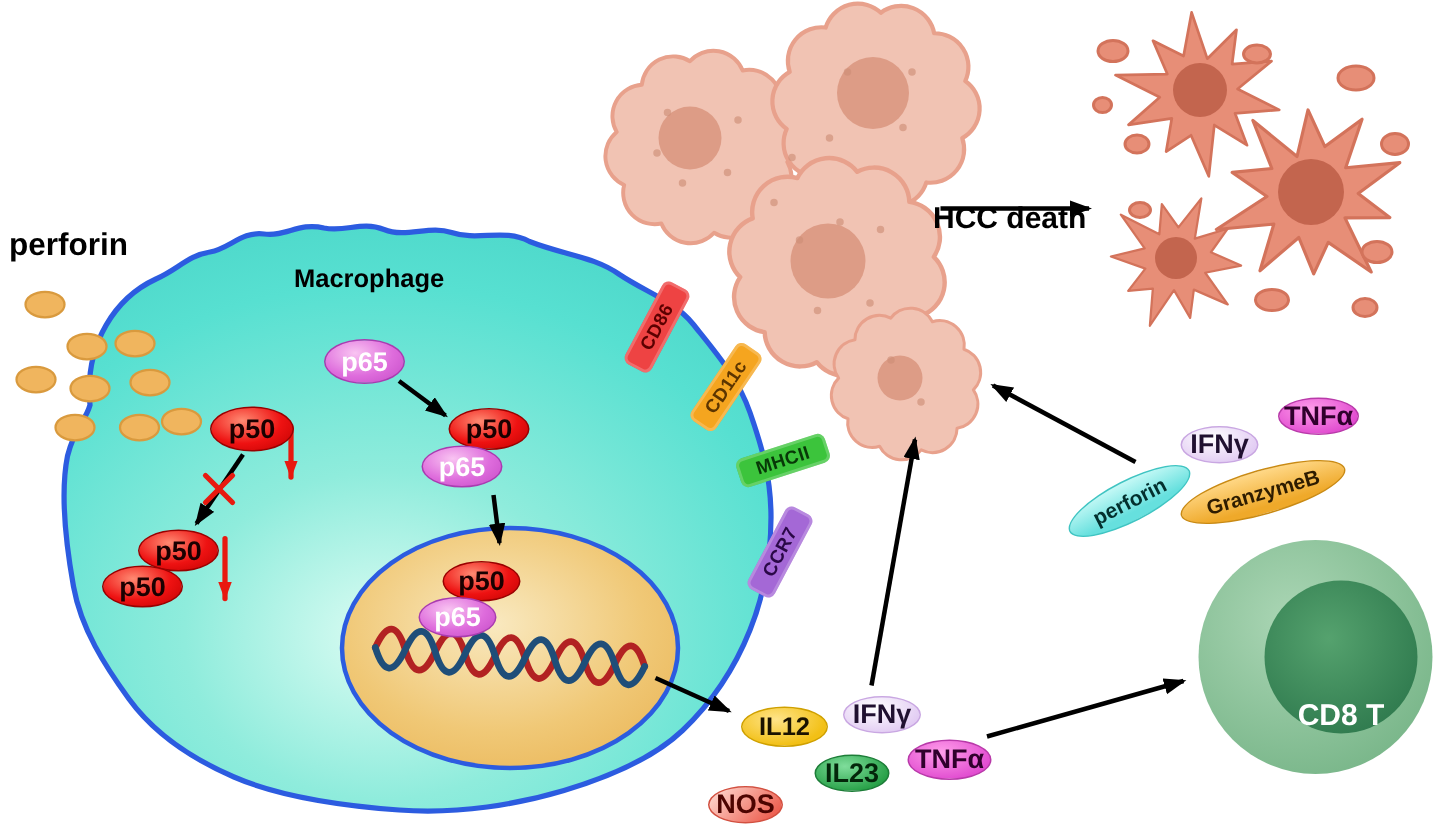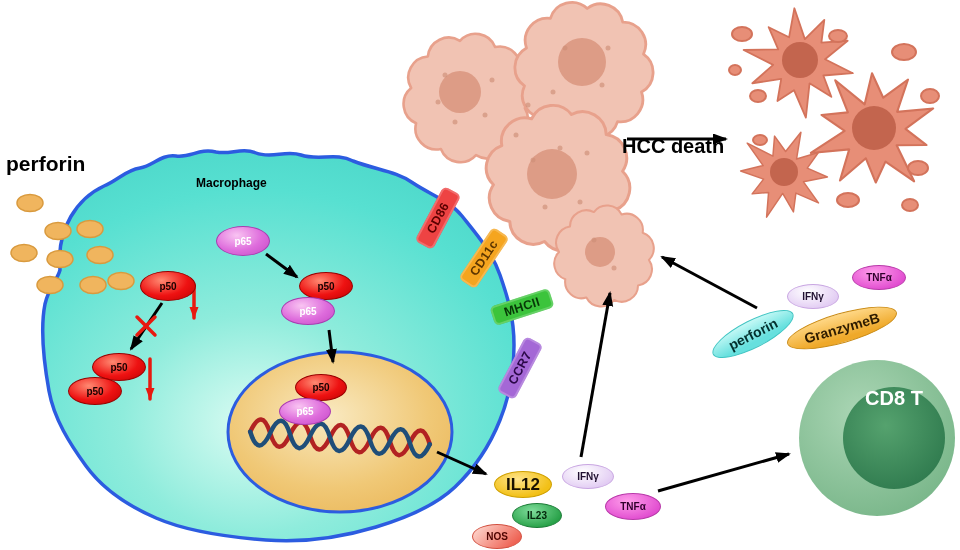--- a/index.html
+++ b/index.html
@@ -11,7 +11,7 @@
 
   .lbl { position:absolute; font-weight:bold; color:#000; white-space:nowrap; }
   .lbl-bufalin   { left:6px;   top:152px; font-size:21px; }
-  .lbl-macrophage{ left:196px; top:176px; font-size:12px; }
+  .lbl-macrophage{ left:196px; top:176px; font-size:17px; }
   .lbl-hccdeath  { left:622px; top:100px; font-size:20px;margin-top:35px; }
 
   .pill {

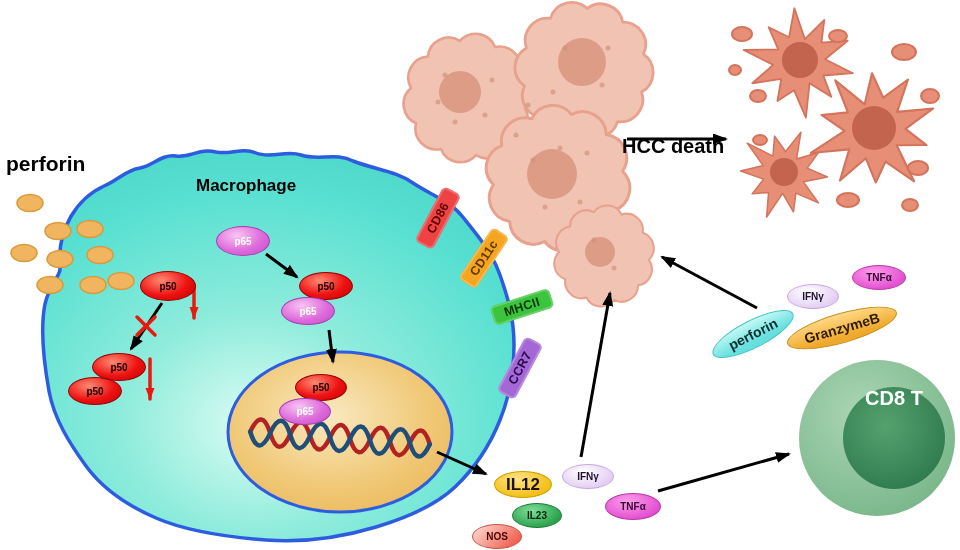--- a/index.html
+++ b/index.html
@@ -17,7 +17,7 @@
   .pill {
     position:absolute; border-radius:50%;
     display:flex; align-items:center; justify-content:center;
-    font-weight:bold; font-size:10px; box-sizing:border-box;
+    font-weight:bold; font-size:18px; box-sizing:border-box;
     white-space:nowrap;
   }
   .p50 { background:radial-gradient(ellipse at 38% 30%, #ff8a72 0%, #ee1212 55%, #bf0000 100%); color:#1a0000; border:1px solid #990000; }

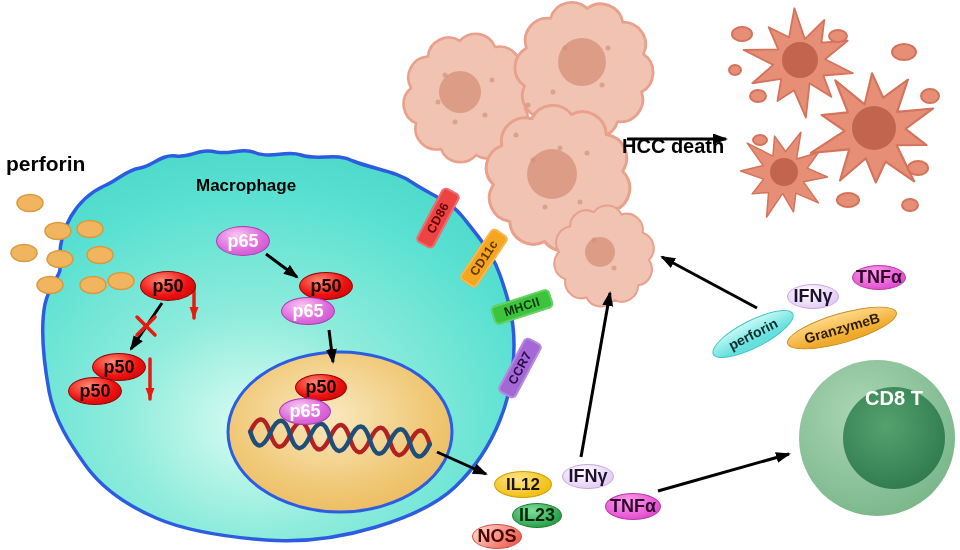--- a/index.html
+++ b/index.html
@@ -61,7 +61,7 @@
   .cd8t-inner {
     position:absolute; left:44px; top:27px; width:102px; height:102px; border-radius:50%;
     background:radial-gradient(circle at 42% 38%, #55a26e, #2f7a4e 80%);
-    display:flex; align-items:flex-start; justify-content:center;
+    display:flex; align-items:flex-end; justify-content:center;
   }
   .cd8t-label { color:#ffffff; font-weight:bold; font-size:20px; }
 </style>

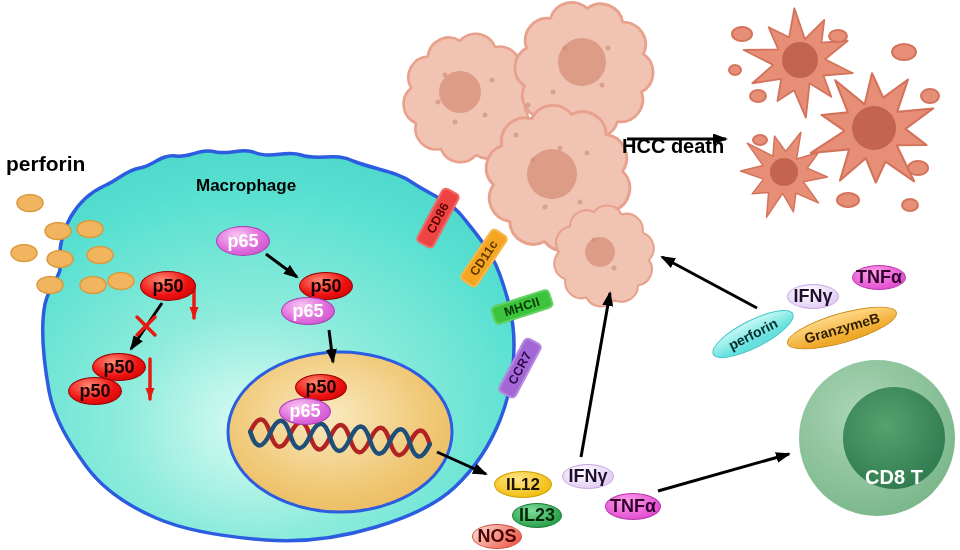--- a/index.html
+++ b/index.html
@@ -35,7 +35,7 @@
   .cy-il12 { left:494px; top:471px; width:58px; height:27px; background:radial-gradient(ellipse at 40% 30%, #ffe489, #f2c016 70%); color:#1a1200; border:1px solid #cfa000; font-size:17px; }
   .cy-ifng { left:562px; top:464px; width:52px; height:25px; background:radial-gradient(ellipse at 40% 30%, #ffffff, #e2ccf3 75%); color:#201030; border:1px solid #c9a7e2; }
   .cy-nos  { left:472px; top:524px; width:50px; height:25px; background:linear-gradient(135deg, #ffe0d8, #ee6253 85%); color:#4d0400; border:1px solid #d25040; }
-  .cy-il23 { left:512px; top:503px; width:50px; height:25px; background:radial-gradient(ellipse at 40% 30%, #7fdd9b, #27a047 75%); color:#03260a; border:1px solid #1d7d38; }
+  .cy-il23 { left:543px; top:503px; width:50px; height:25px; background:radial-gradient(ellipse at 40% 30%, #7fdd9b, #27a047 75%); color:#03260a; border:1px solid #1d7d38; }
   .cy-tnfa { left:605px; top:493px; width:56px; height:27px; background:radial-gradient(ellipse at 40% 30%, #ff9dea, #e14cd0 75%); color:#30002c; border:1px solid #b83aa9; }
 
   .ef-perforin { left:708px; top:320px; width:90px;  height:28px; background:linear-gradient(180deg,#c5f9f6,#66e0de 80%); color:#03302e; border:1px solid #3fc4c2; transform:rotate(-27deg); font-size:14px; }

